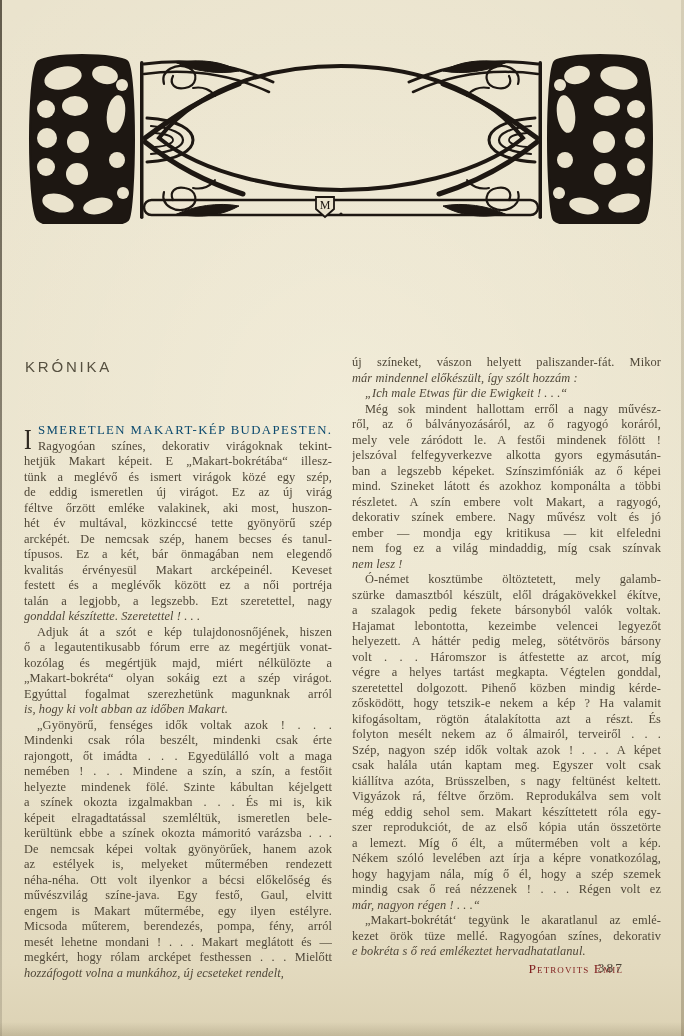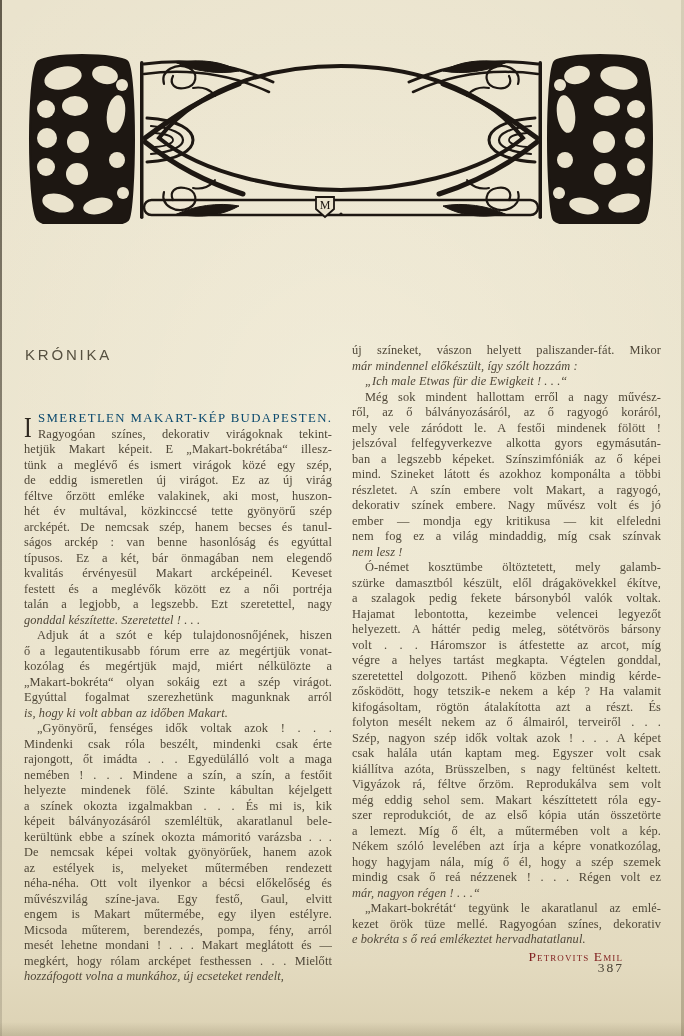--- a/index.html
+++ b/index.html
@@ -25,7 +25,7 @@
     margin:6px 0 25px 1px;
   }
 
-  .textblock{position:absolute;left:24px;top:340px;width:637px;display:flex;gap:20px;}
+  .textblock{position:absolute;left:24px;top:352px;width:637px;display:flex;gap:20px;}
   .col{color:#4f4738;font-size:12.4px;letter-spacing:.1px;}
   .col0{width:308px;}
   .col1{width:309px;padding-top:3px;}

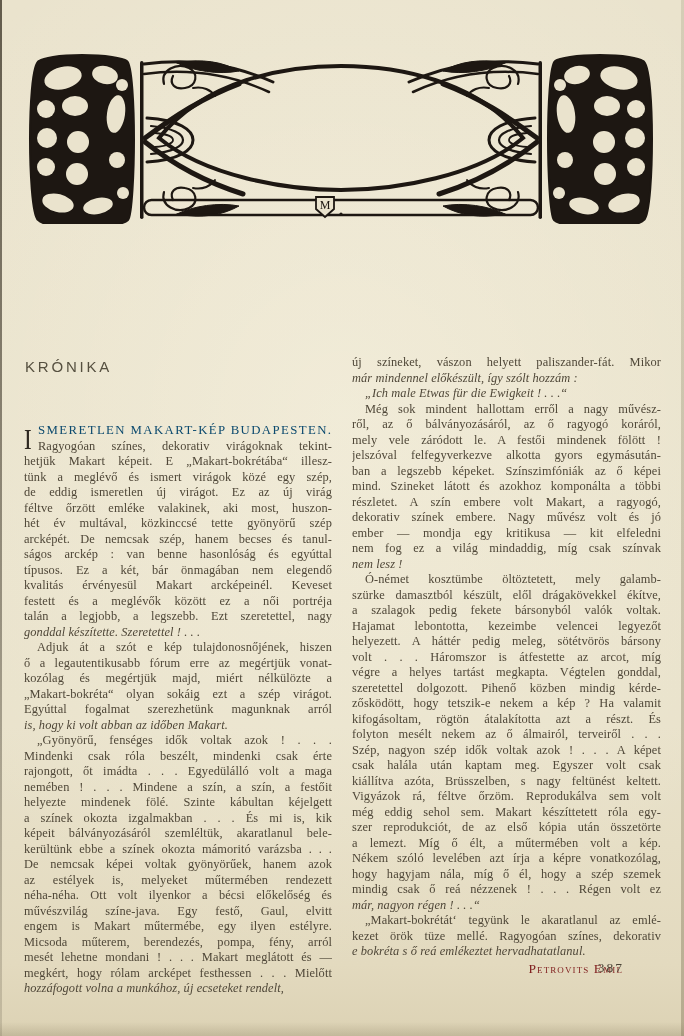--- a/index.html
+++ b/index.html
@@ -132,7 +132,6 @@
           <div class="tline">féltve őrzött emléke valakinek, aki most, huszon-</div>
           <div class="tline">hét év multával, közkinccsé tette gyönyörű szép</div>
           <div class="tline">arcképét. De nemcsak szép, hanem becses és tanul-</div>
-          <div class="tline">ságos arckép : van benne hasonlóság és egyúttal</div>
           <div class="tline">típusos. Ez a két, bár önmagában nem elegendő</div>
           <div class="tline">kvalitás érvényesül Makart arcképeinél. Keveset</div>
           <div class="tline">festett és a meglévők között ez a női portréja</div>

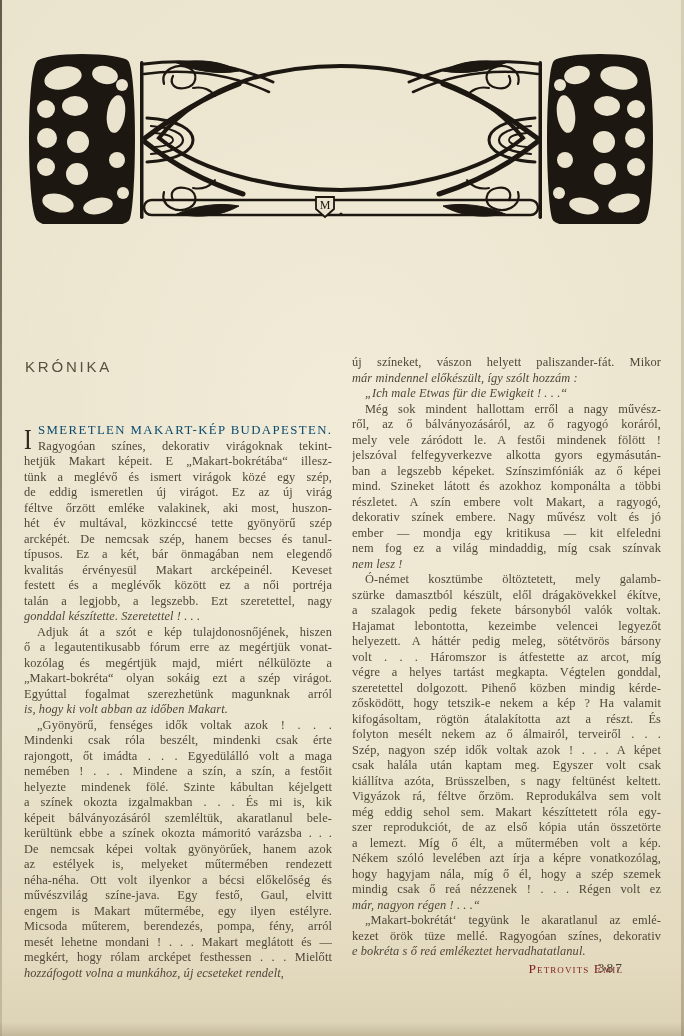--- a/index.html
+++ b/index.html
@@ -153,7 +153,7 @@
           <div class="tline">nemében ! . . . Mindene a szín, a szín, a festőit</div>
           <div class="tline">helyezte mindenek fölé. Szinte kábultan kéjelgett</div>
           <div class="tline">a színek okozta izgalmakban . . . És mi is, kik</div>
-          <div class="tline">képeit bálványozásáról szemléltük, akaratlanul bele-</div>
+          <div class="tline">képeit elragadtatással szemléltük, ismeretlen bele-</div>
           <div class="tline">kerültünk ebbe a színek okozta mámoritó varázsba . . .</div>
           <div class="tline">De nemcsak képei voltak gyönyörűek, hanem azok</div>
           <div class="tline">az estélyek is, melyeket műtermében rendezett</div>

